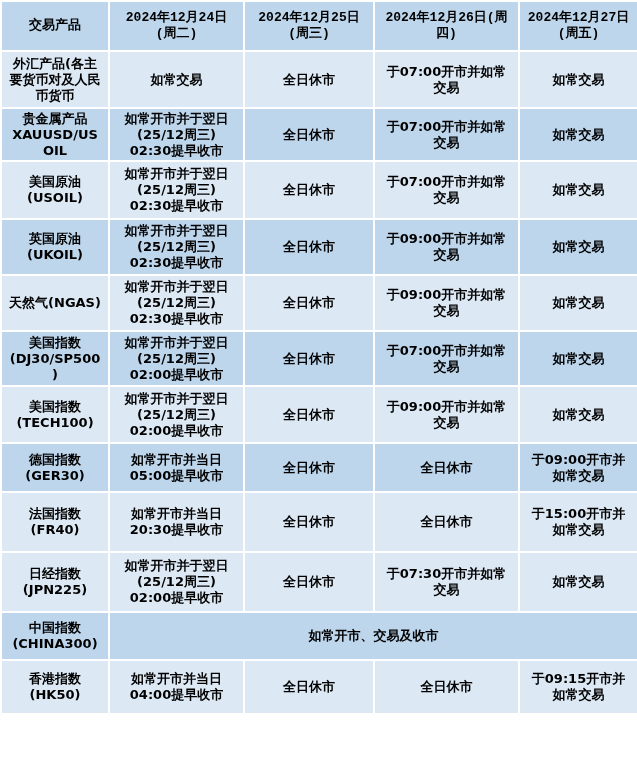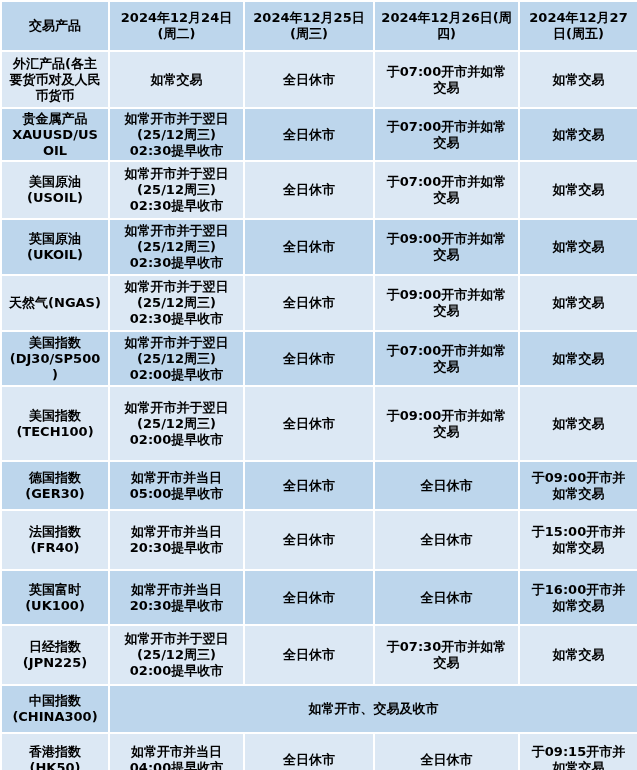--- a/index.html
+++ b/index.html
@@ -52,7 +52,7 @@
     <col style="width:119px">
   </colgroup>
   <thead>
-    <tr style="height: 50px;">
+    <tr style="height: 50px; font-family: Liberation Mono, monospace;">
         <th>交易产品</th>
         <th>2024年12月24日(周二)</th>
         <th>2024年12月25日(周三)</th>

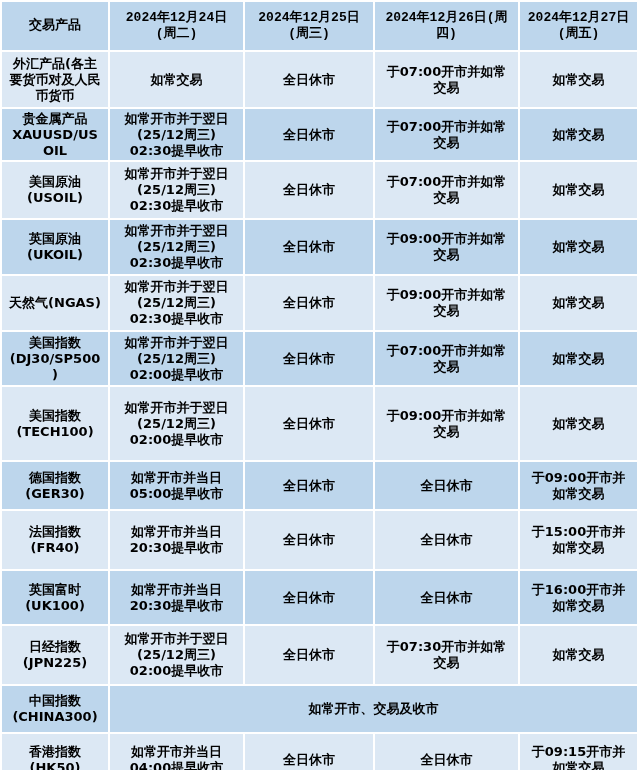--- a/index.html
+++ b/index.html
@@ -103,7 +103,7 @@
         <td>于07:00开市并如常交易</td>
         <td>如常交易</td>
       </tr>
-      <tr class="light" style="height: 75px; border-radius: 15px;">
+      <tr class="light" style="height: 57px; border-radius: 15px;">
         <td>美国指数(TECH100)</td>
         <td>如常开市并于翌日(25/12周三) 02:00提早收市</td>
         <td>全日休市</td>

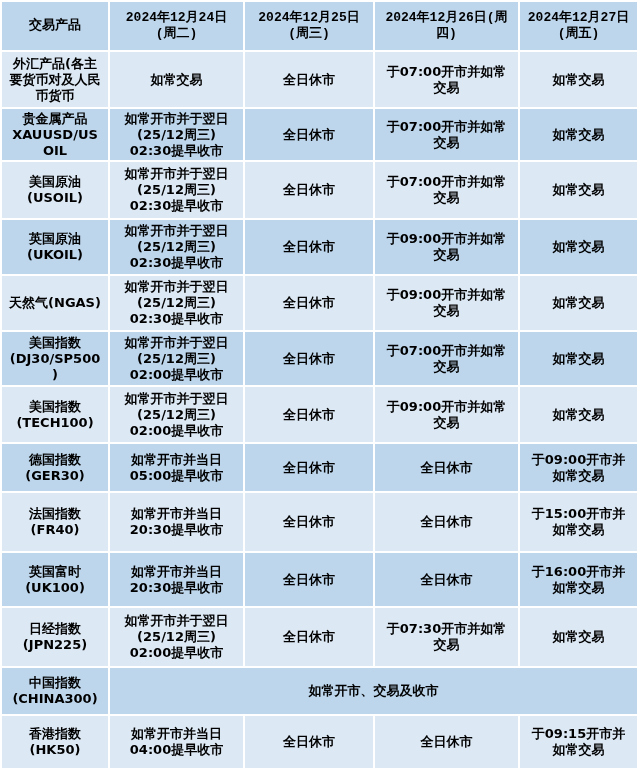--- a/index.html
+++ b/index.html
@@ -124,13 +124,6 @@
         <td>全日休市</td>
         <td>于15:00开市并如常交易</td>
       </tr>
-      <tr class="dark" style="height: 55px;">
-        <td>英国富时(UK100)</td>
-        <td>如常开市并当日20:30提早收市</td>
-        <td>全日休市</td>
-        <td>全日休市</td>
-        <td>于16:00开市并如常交易</td>
-      </tr>
       <tr class="light" style="height: 60px;">
         <td>日经指数(JPN225)</td>
         <td>如常开市并于翌日(25/12周三) 02:00提早收市</td>

